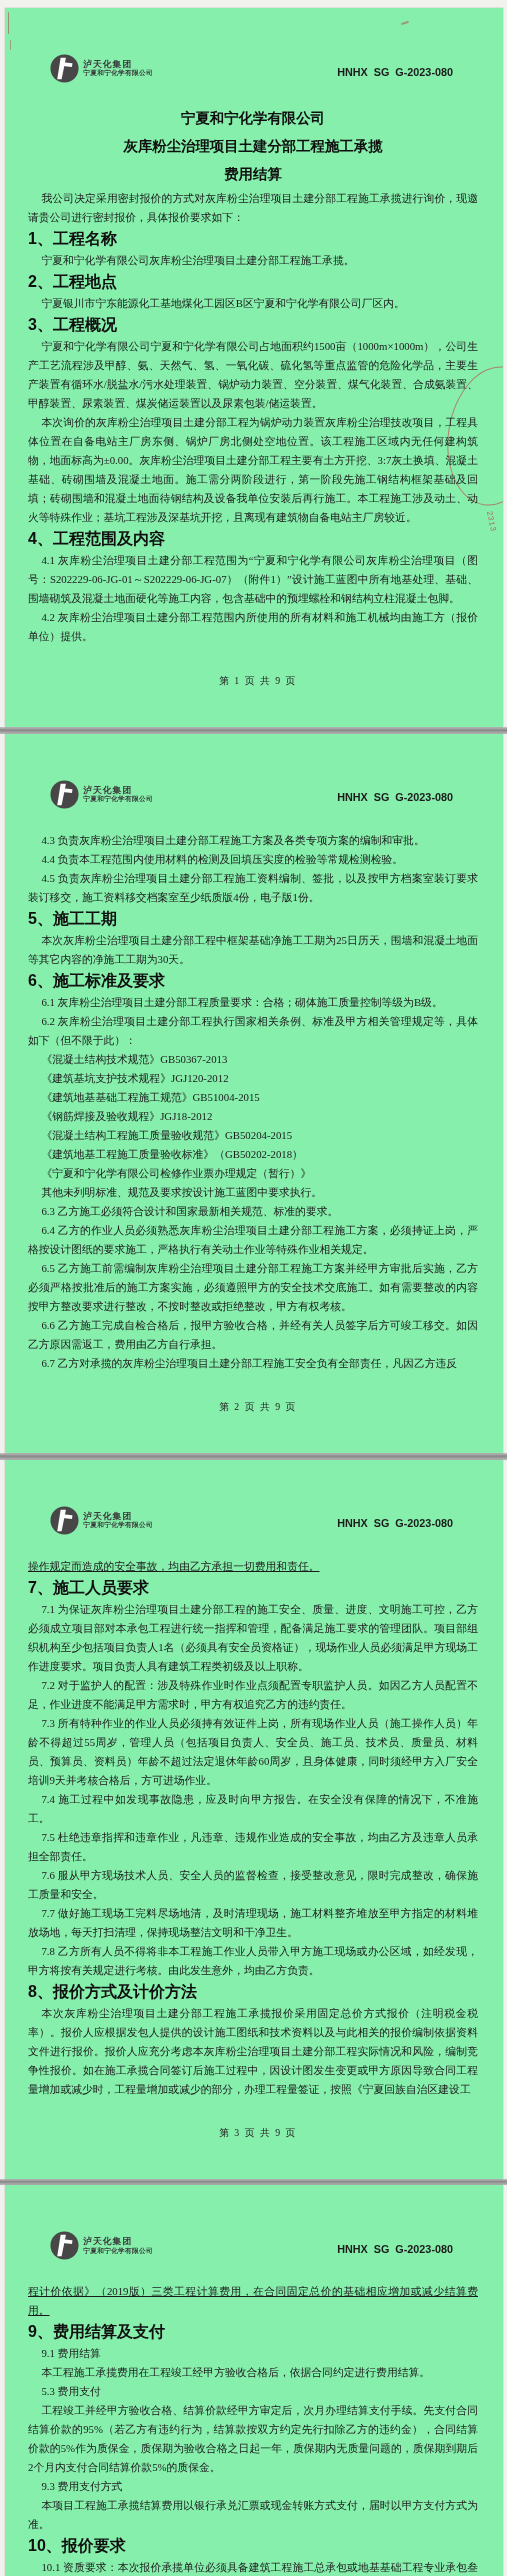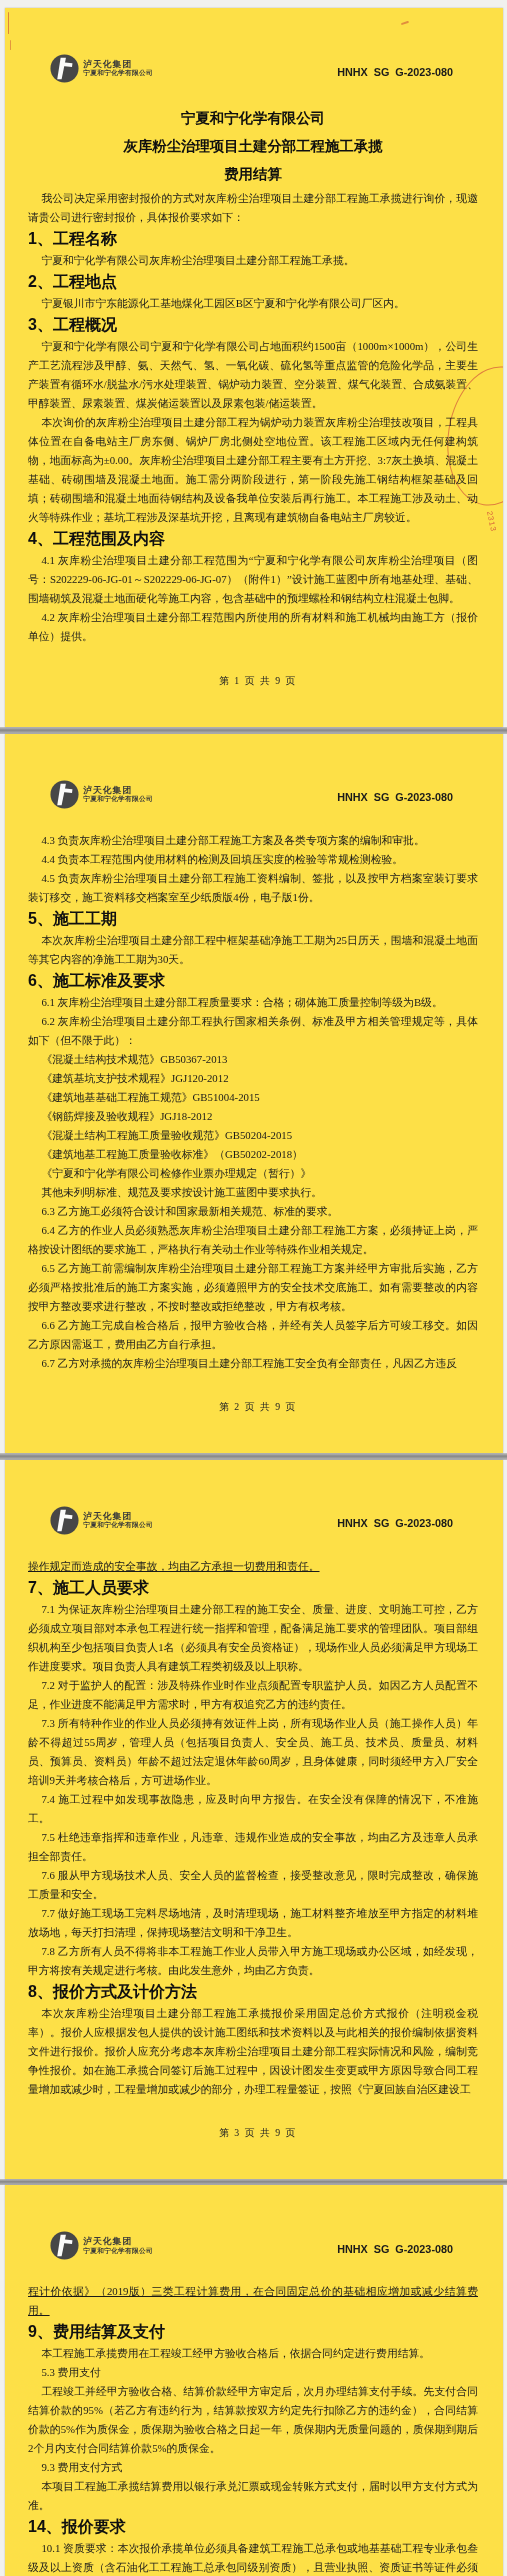--- a/index.html
+++ b/index.html
@@ -14,7 +14,7 @@
     height:719px;
     margin:0 auto;
     position:relative;
-    background:#fde047;
+    background:#86efac;
     overflow:hidden;
     box-shadow:0 0 1.5px rgba(0,0,0,.28);
   }

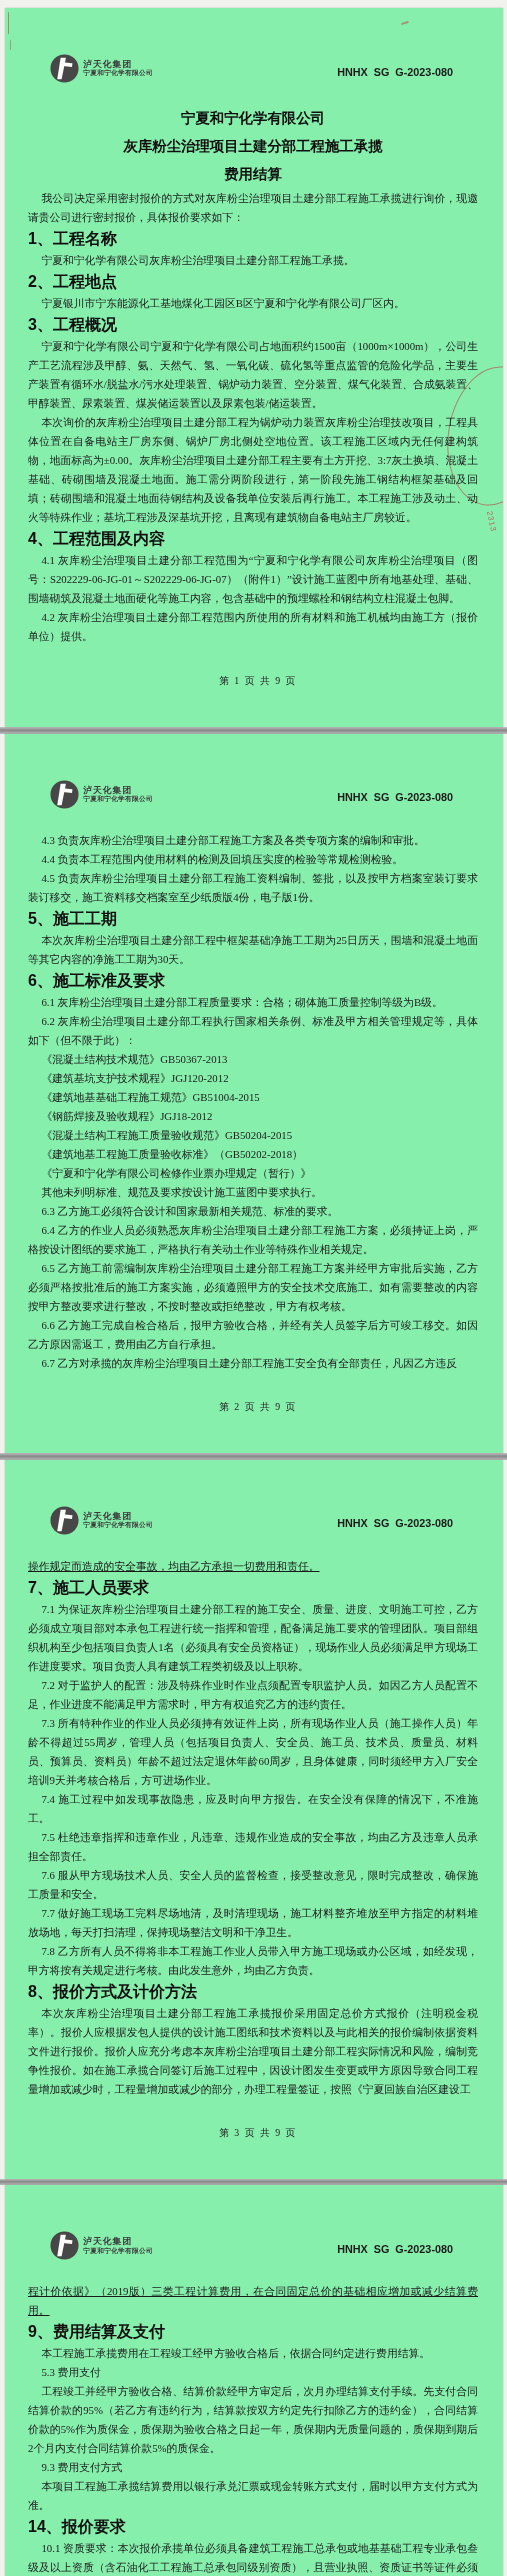--- a/index.html
+++ b/index.html
@@ -207,6 +207,7 @@
       <div class="content">
         <p class="b-cont">程计价依据》（2019版）三类工程计算费用，在合同固定总价的基础相应增加或减少结算费用。</p>
         <div class="b-h">9、费用结算及支付</div>
+        <p class="b-para">9.1 费用结算</p>
         <p class="b-para">本工程施工承揽费用在工程竣工经甲方验收合格后，依据合同约定进行费用结算。</p>
         <p class="b-para">5.3 费用支付</p>
         <p class="b-para">工程竣工并经甲方验收合格、结算价款经甲方审定后，次月办理结算支付手续。先支付合同结算价款的95%（若乙方有违约行为，结算款按双方约定先行扣除乙方的违约金），合同结算价款的5%作为质保金，质保期为验收合格之日起一年，质保期内无质量问题的，质保期到期后2个月内支付合同结算价款5%的质保金。</p>

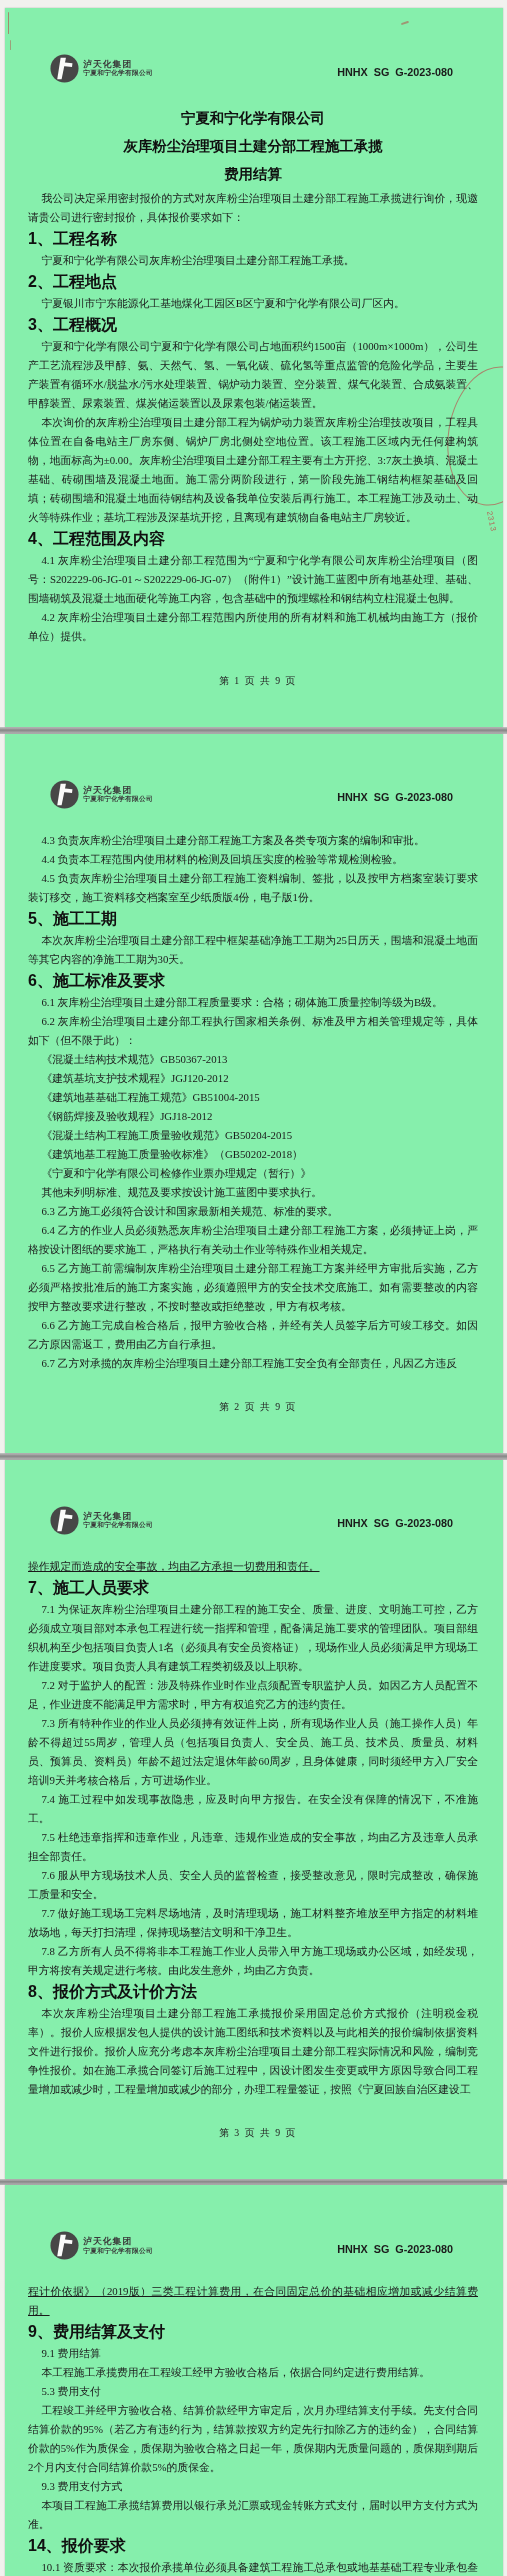--- a/index.html
+++ b/index.html
@@ -213,7 +213,7 @@
         <p class="b-para">工程竣工并经甲方验收合格、结算价款经甲方审定后，次月办理结算支付手续。先支付合同结算价款的95%（若乙方有违约行为，结算款按双方约定先行扣除乙方的违约金），合同结算价款的5%作为质保金，质保期为验收合格之日起一年，质保期内无质量问题的，质保期到期后2个月内支付合同结算价款5%的质保金。</p>
         <p class="b-para">9.3 费用支付方式</p>
         <p class="b-para">本项目工程施工承揽结算费用以银行承兑汇票或现金转账方式支付，届时以甲方支付方式为准。</p>
-        <div class="b-h">14、报价要求</div>
+        <div class="b-h">10、报价要求</div>
         <p class="b-para">10.1 资质要求：本次报价承揽单位必须具备建筑工程施工总承包或地基基础工程专业承包叁级及以上资质（含石油化工工程施工总承包同级别资质），且营业执照、资质证书等证件必须在有效期内。</p>
       </div>
     </section>

